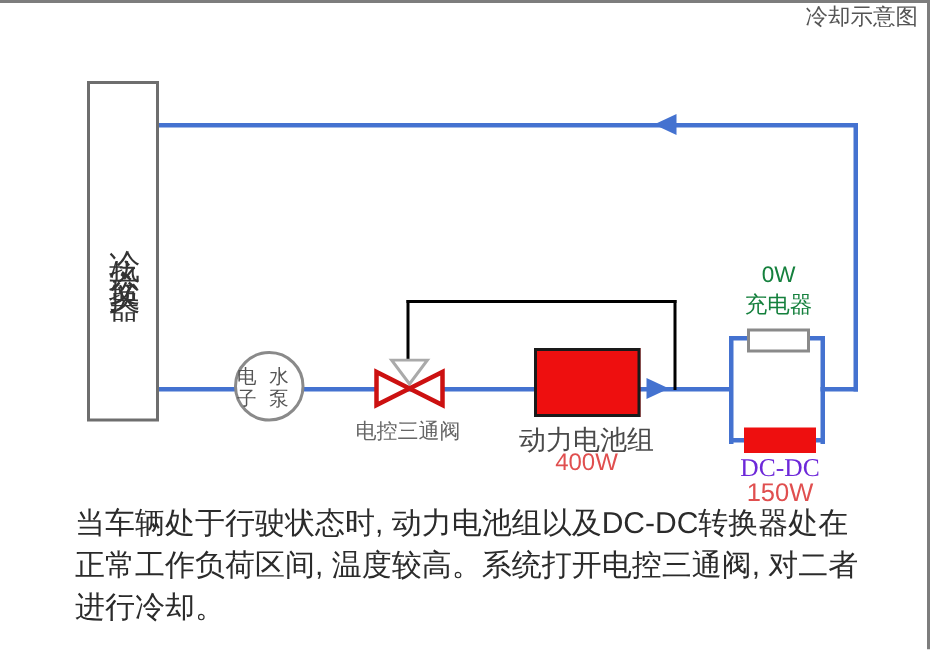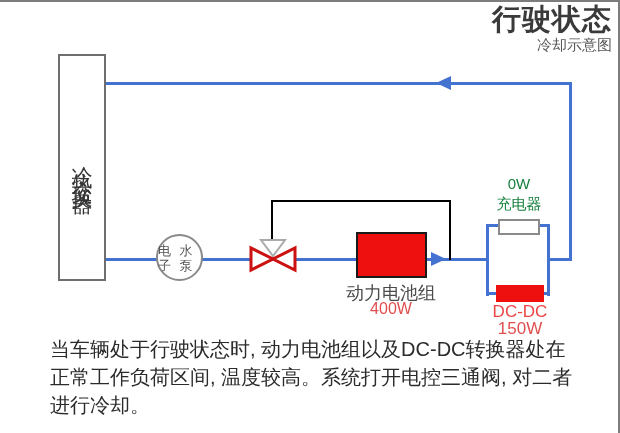--- a/index.html
+++ b/index.html
@@ -80,7 +80,6 @@
 <div class="page">
 
   <div class="header">
-    <div class="title">行驶状态</div>
     <div class="subtitle">冷却示意图</div>
   </div>
 

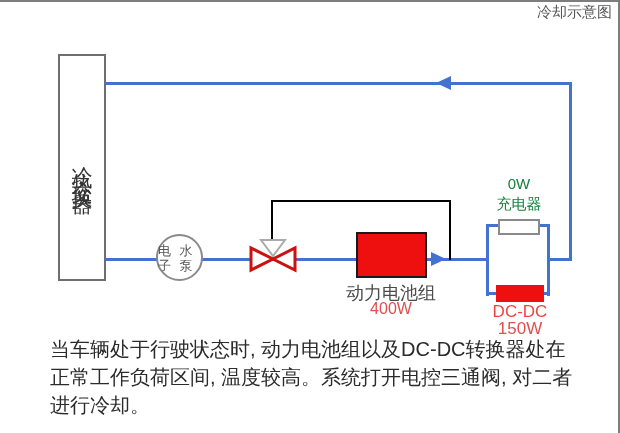--- a/index.html
+++ b/index.html
@@ -115,6 +115,7 @@
     <polygon points="4,9 4,31 26,20" fill="#ffffff" stroke="#cc1111" stroke-width="3"></polygon>
     <polygon points="48,9 48,31 26,20" fill="#ffffff" stroke="#cc1111" stroke-width="3"></polygon>
   </svg>
+  <div class="valve-label">电控三通阀</div>
 
   <div class="battery"></div>
   <div class="battery-caption">

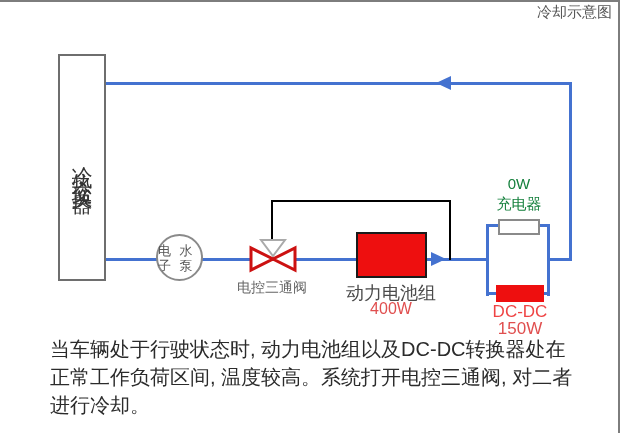--- a/index.html
+++ b/index.html
@@ -56,7 +56,7 @@
   .charger { position:absolute; left:498px; top:217px; width:42px; height:16px; background:#fff; border:2px solid #8a8a8a; }
   .dcdc { position:absolute; left:496px; top:283px; width:48px; height:17px; background:#ee0f0f; }
   .dcdc-caption { position:absolute; left:482px; top:301px; width:76px; text-align:center; }
-  .dcdc-caption .name { font-size:17px; color:#ef4444; line-height:17px; }
+  .dcdc-caption .name { font-size:17px; color:#6d28d9; line-height:17px;font-family:Liberation Serif, serif; }
   .dcdc-caption .power { font-size:17px; color:#e04f4f; line-height:17px; }
 
   

